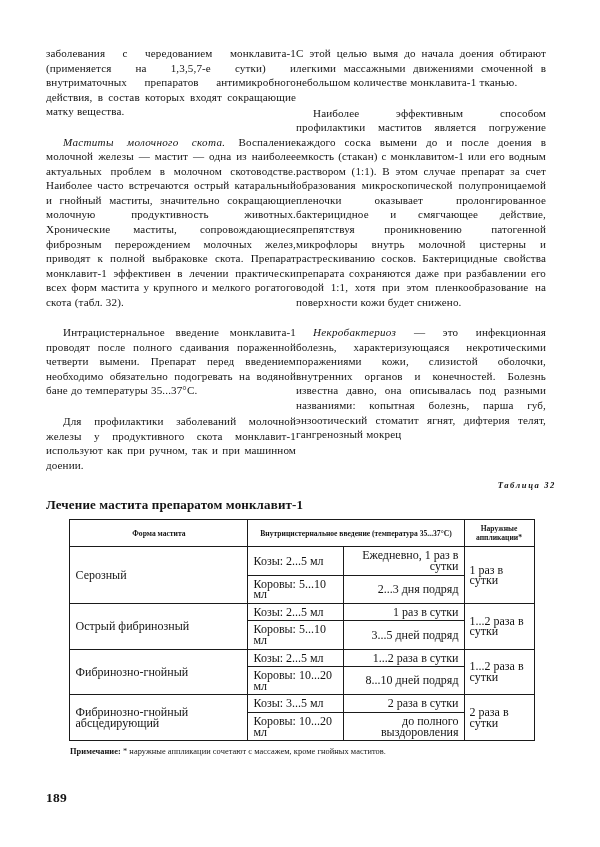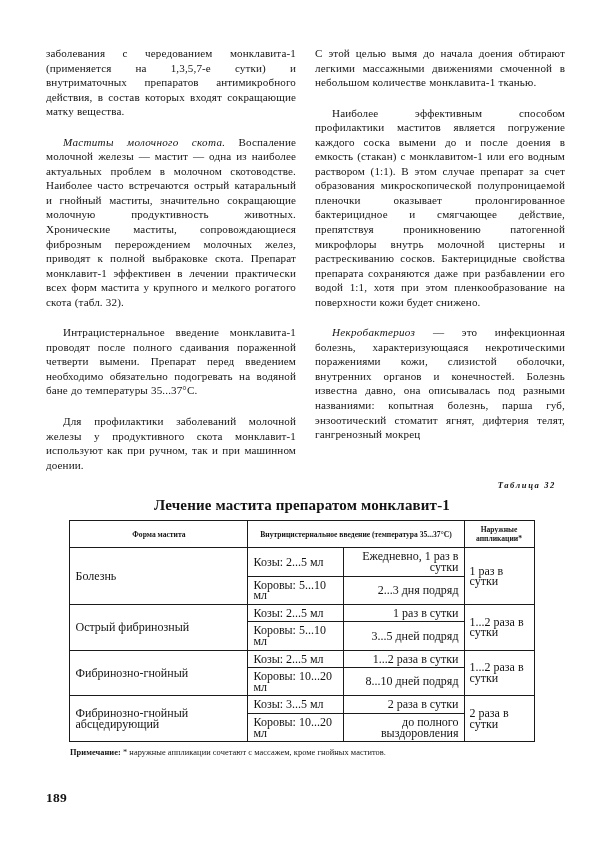--- a/index.html
+++ b/index.html
@@ -28,7 +28,6 @@
   
   .columns {
     display: flex;
-    gap: 19px;
     align-items: flex-start;
   }
   .col {

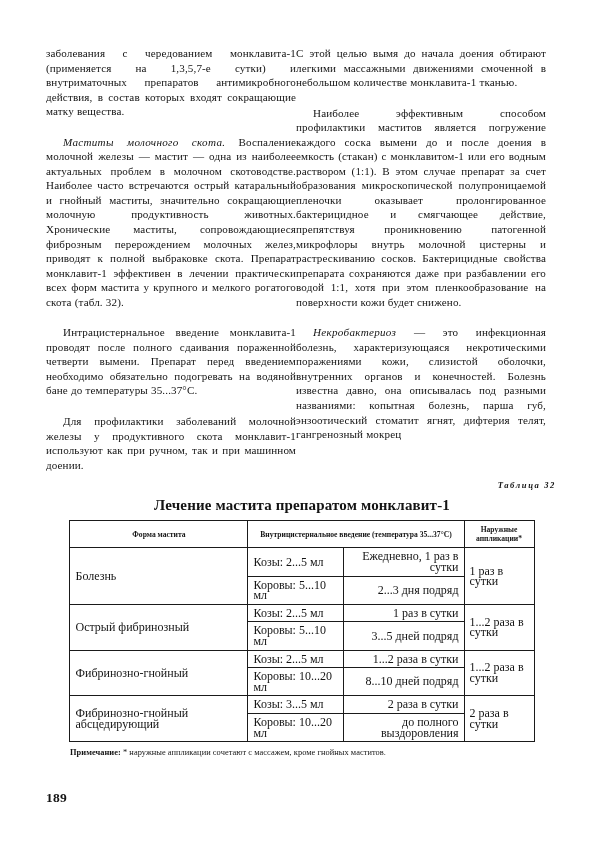--- a/index.html
+++ b/index.html
@@ -66,8 +66,7 @@
   }
   .tbl-title {
     font-weight: bold;
-    font-size: 15px;
-    text-align: center;
+    font-size: 13px;
     letter-spacing: 0.15px;
     margin-bottom: 6px;
   }

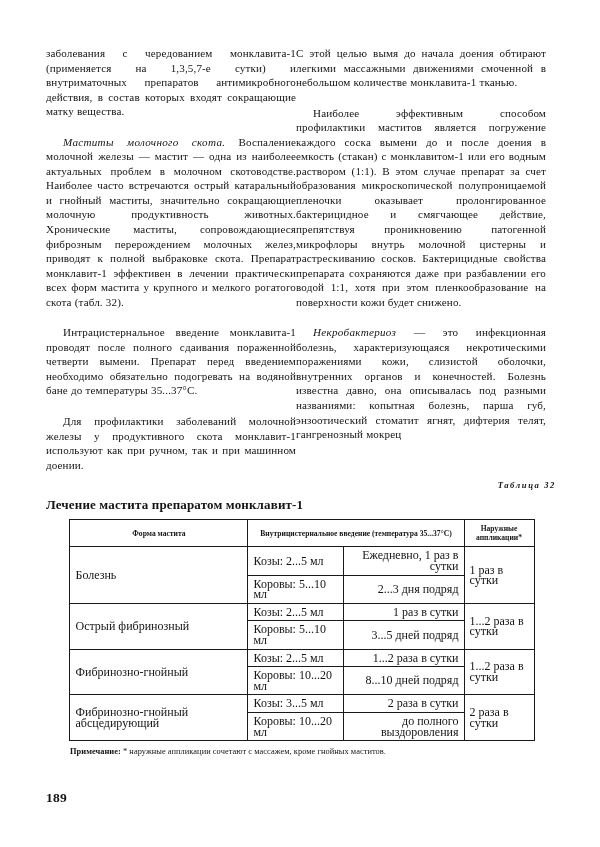--- a/index.html
+++ b/index.html
@@ -179,7 +179,7 @@
       <tbody>
 
         <tr>
-          <td class="form-cell" rowspan="2">Болезнь</td>
+          <td class="form-cell" rowspan="2">Серозный</td>
           <td class="dose-cell">Козы: 2...5 мл</td>
           <td class="freq-cell">Ежедневно, 1 раз в сутки</td>
           <td class="appl-cell" rowspan="2">1 раз в сутки</td>

